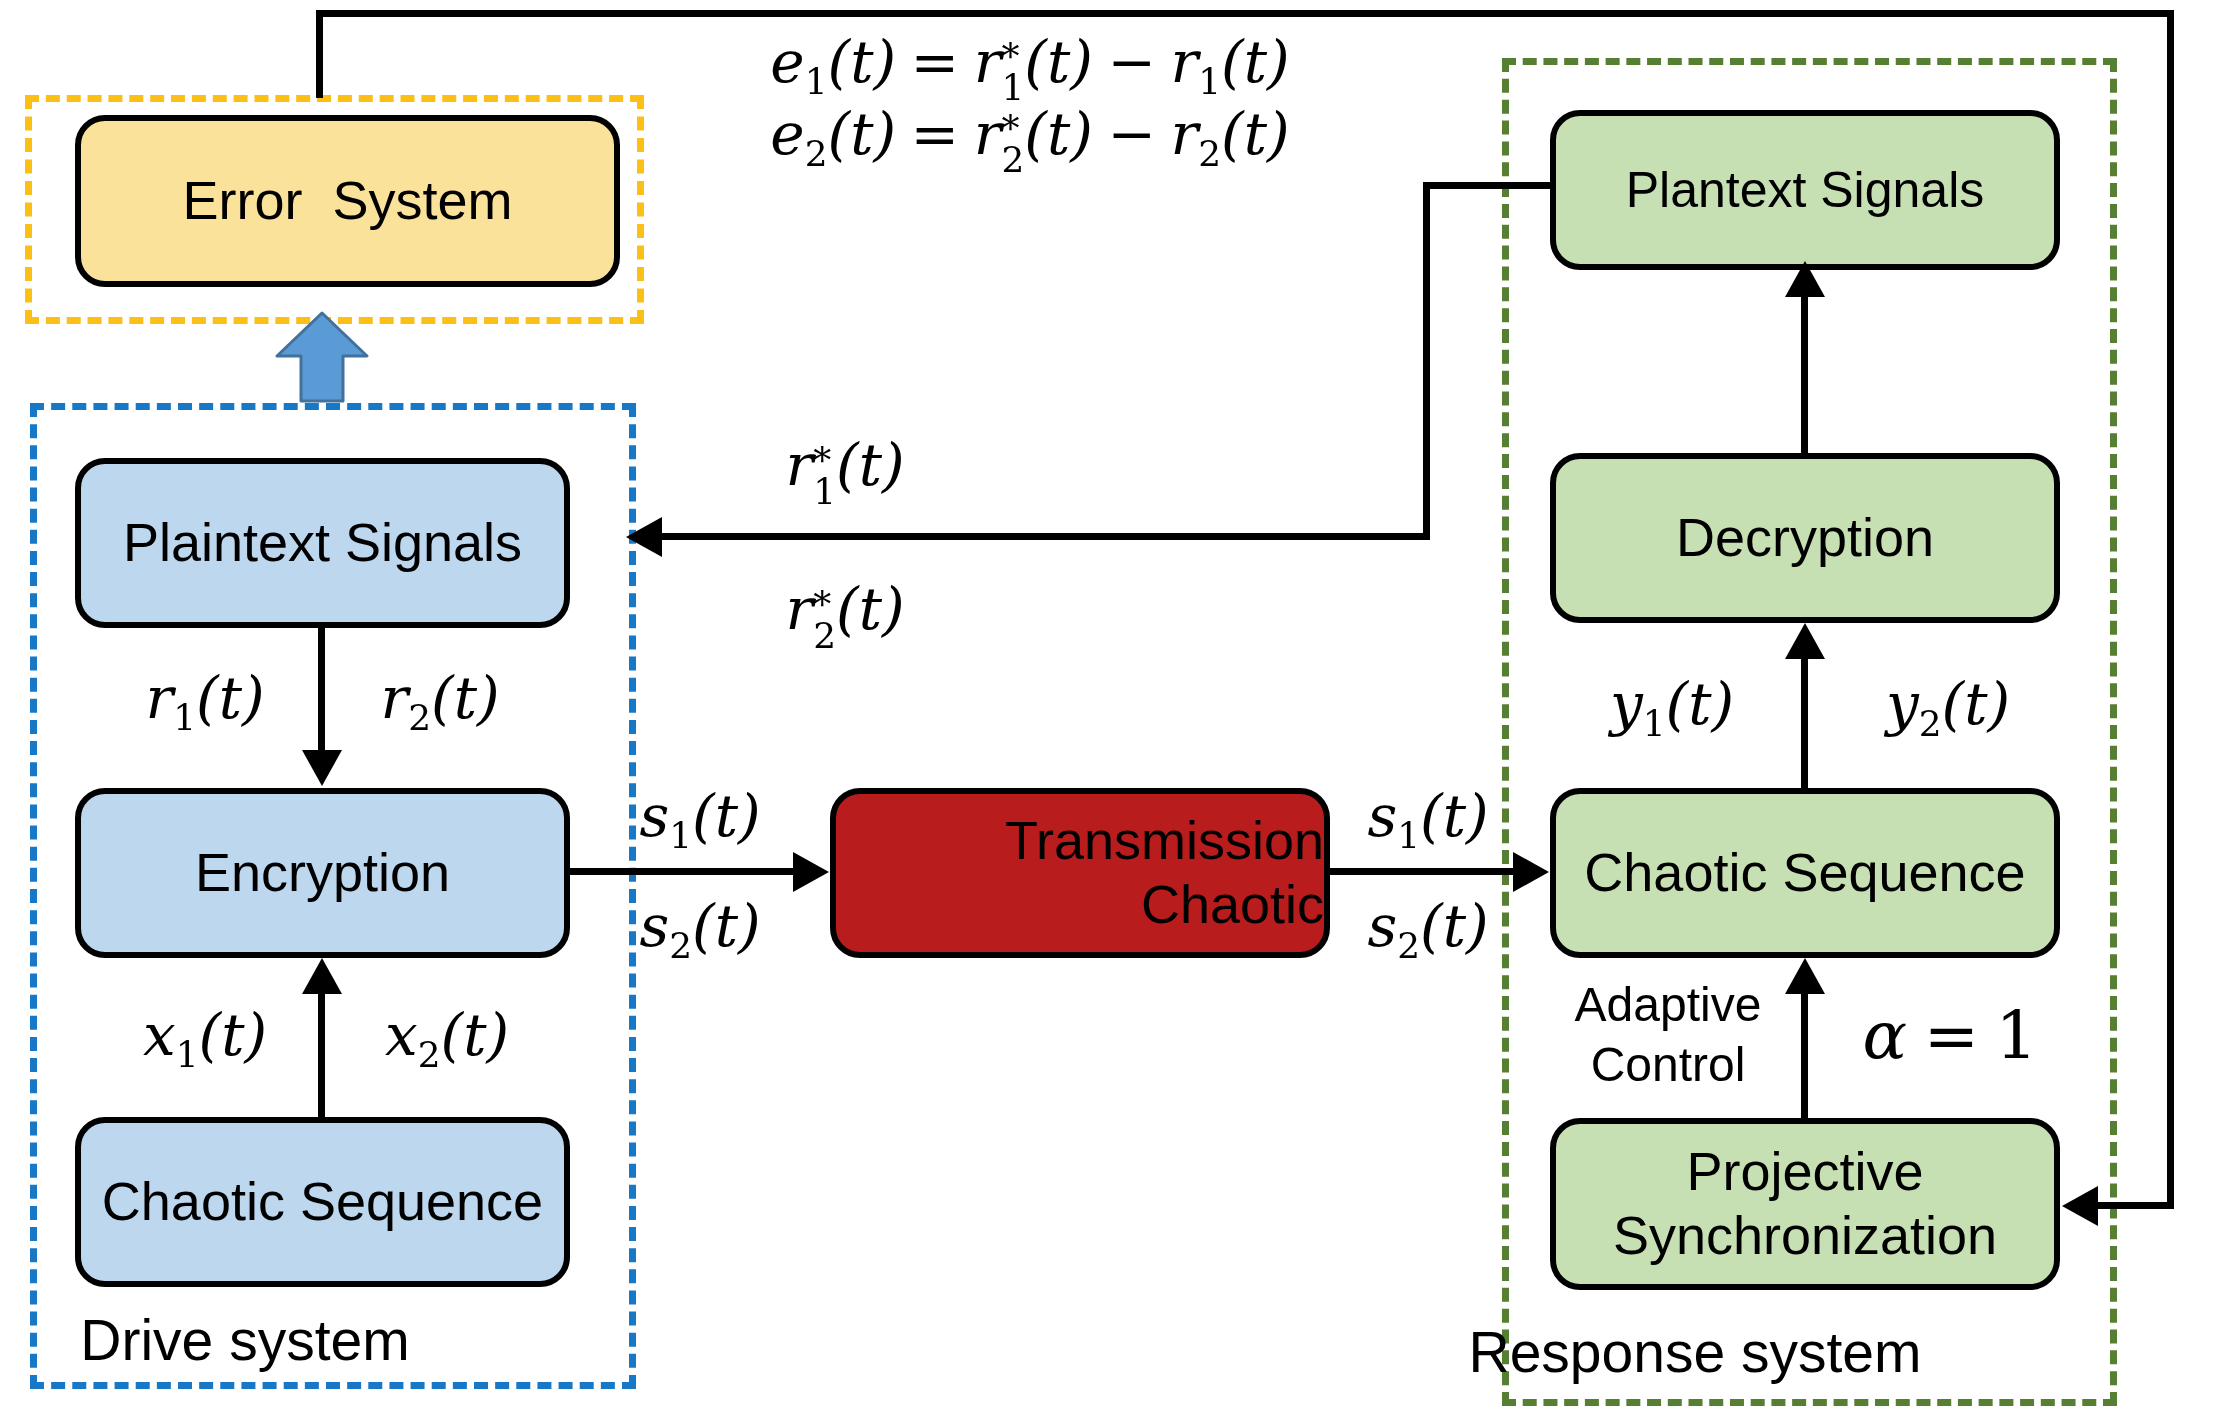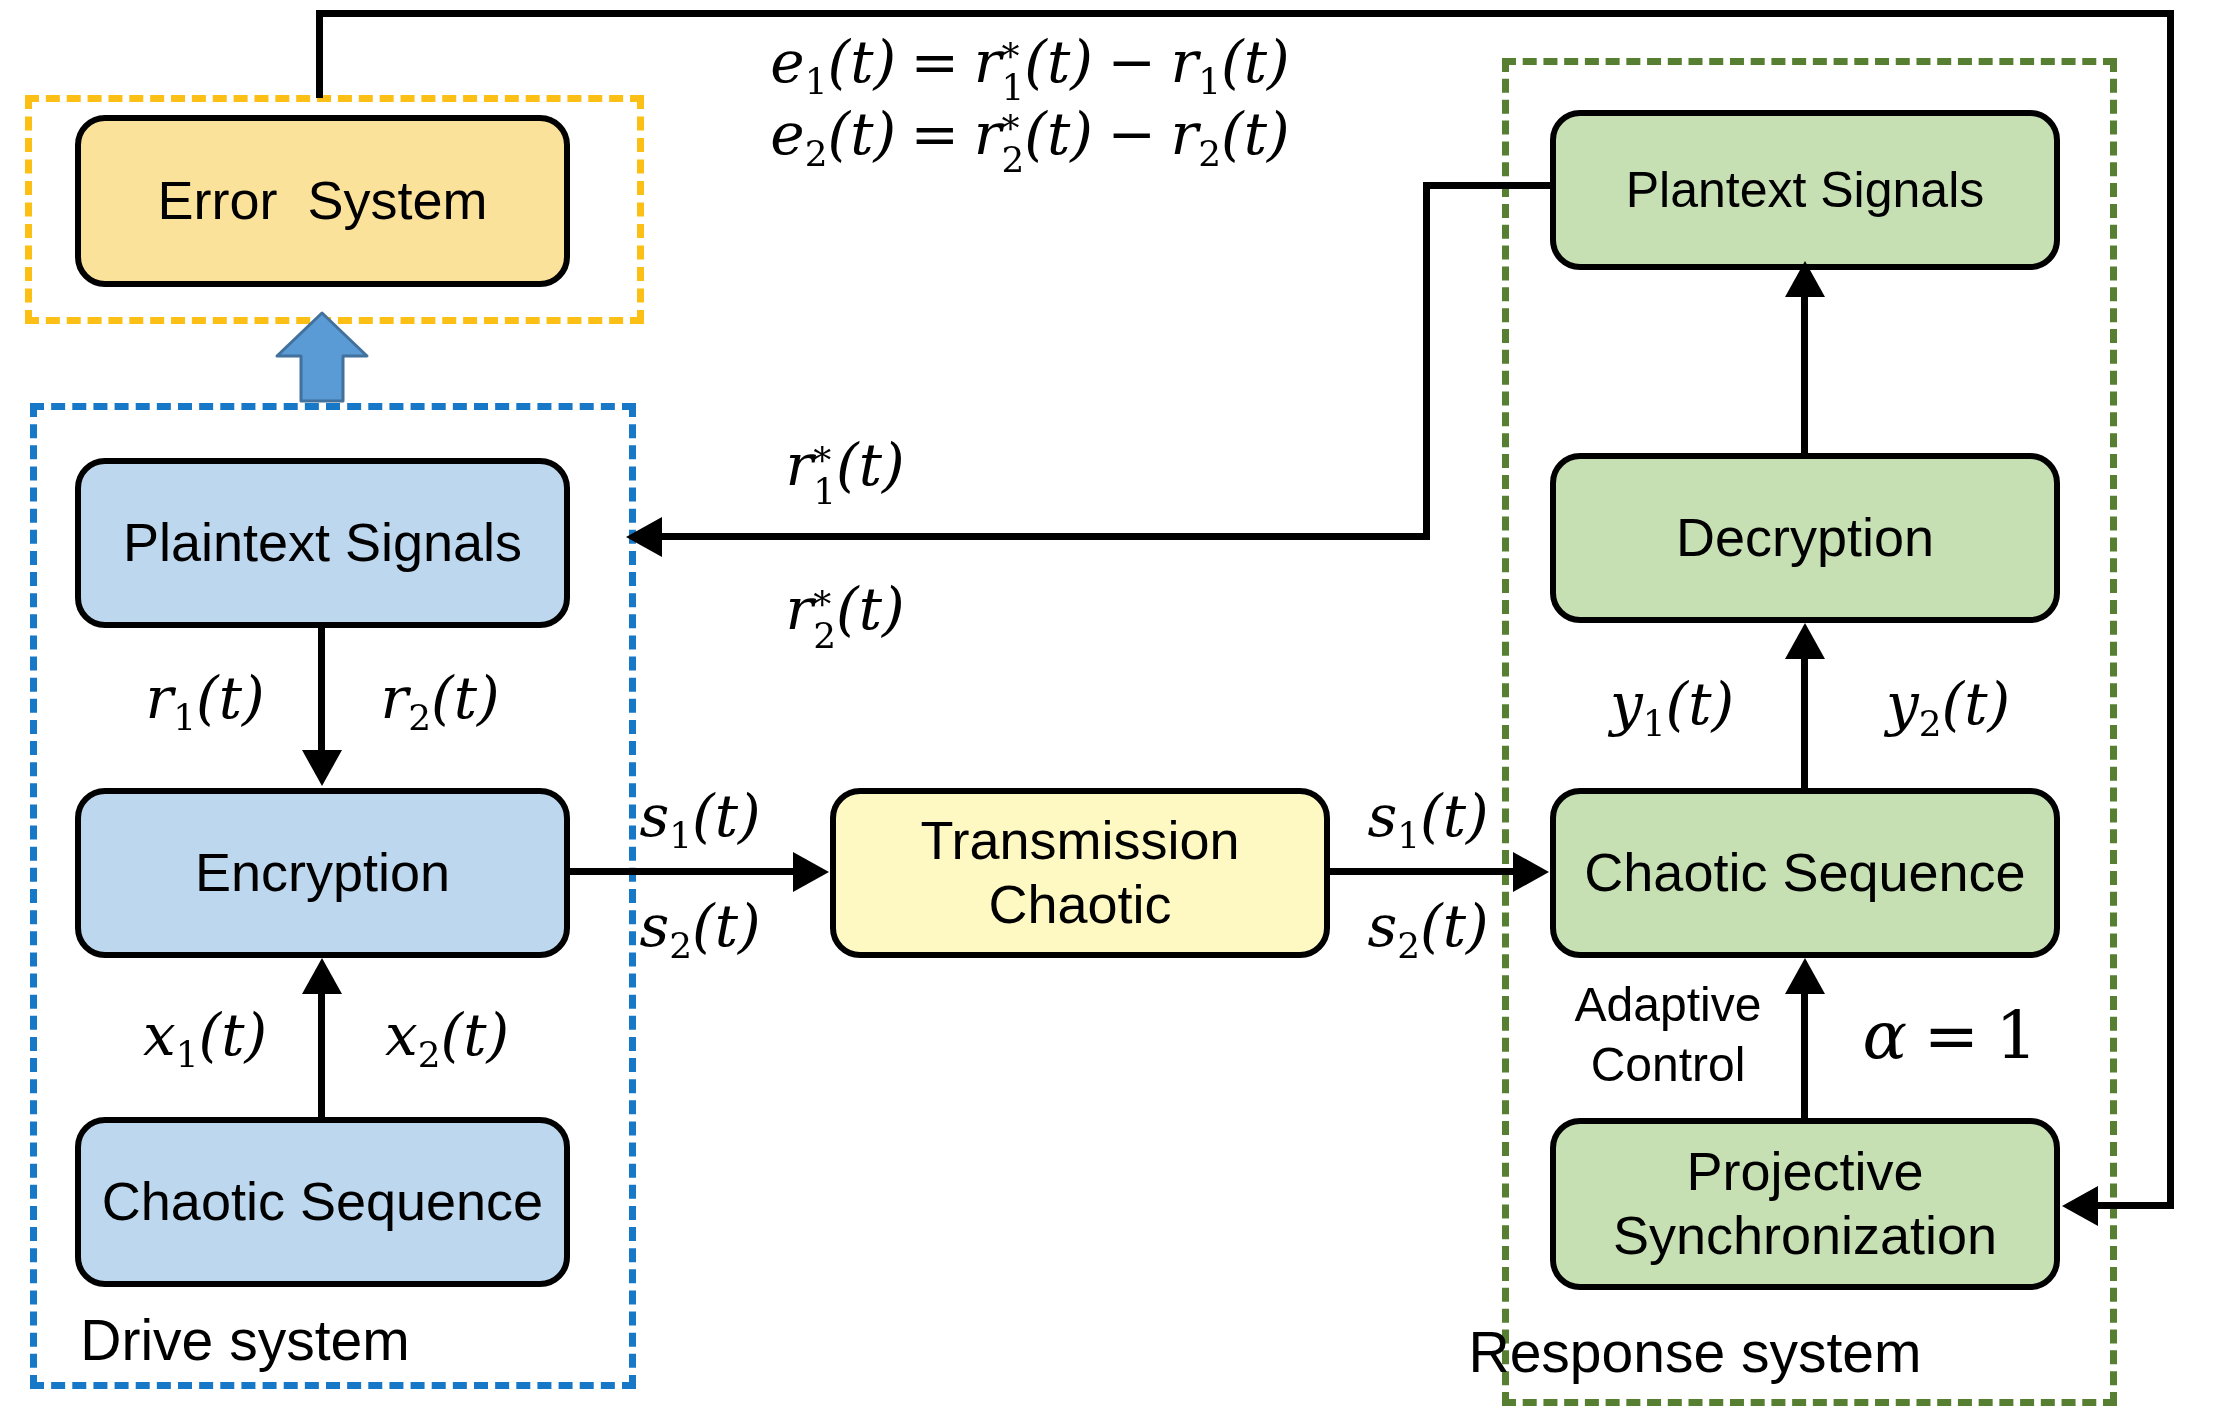--- a/index.html
+++ b/index.html
@@ -81,7 +81,7 @@
   <div class="dashed dash-blue" style="left:30px;top:403px;width:592px;height:972px;"></div>
   <div class="dashed dash-green" style="left:1502px;top:58px;width:601px;height:1334px;"></div>
 
-  <div class="box fill-yellow" style="left:75px;top:115px;width:495px;height:172px;">
+  <div class="box fill-yellow" style="left:75px;top:115px;width:545px;height:172px;">
     <span class="pre">Error  System</span>
   </div>
 

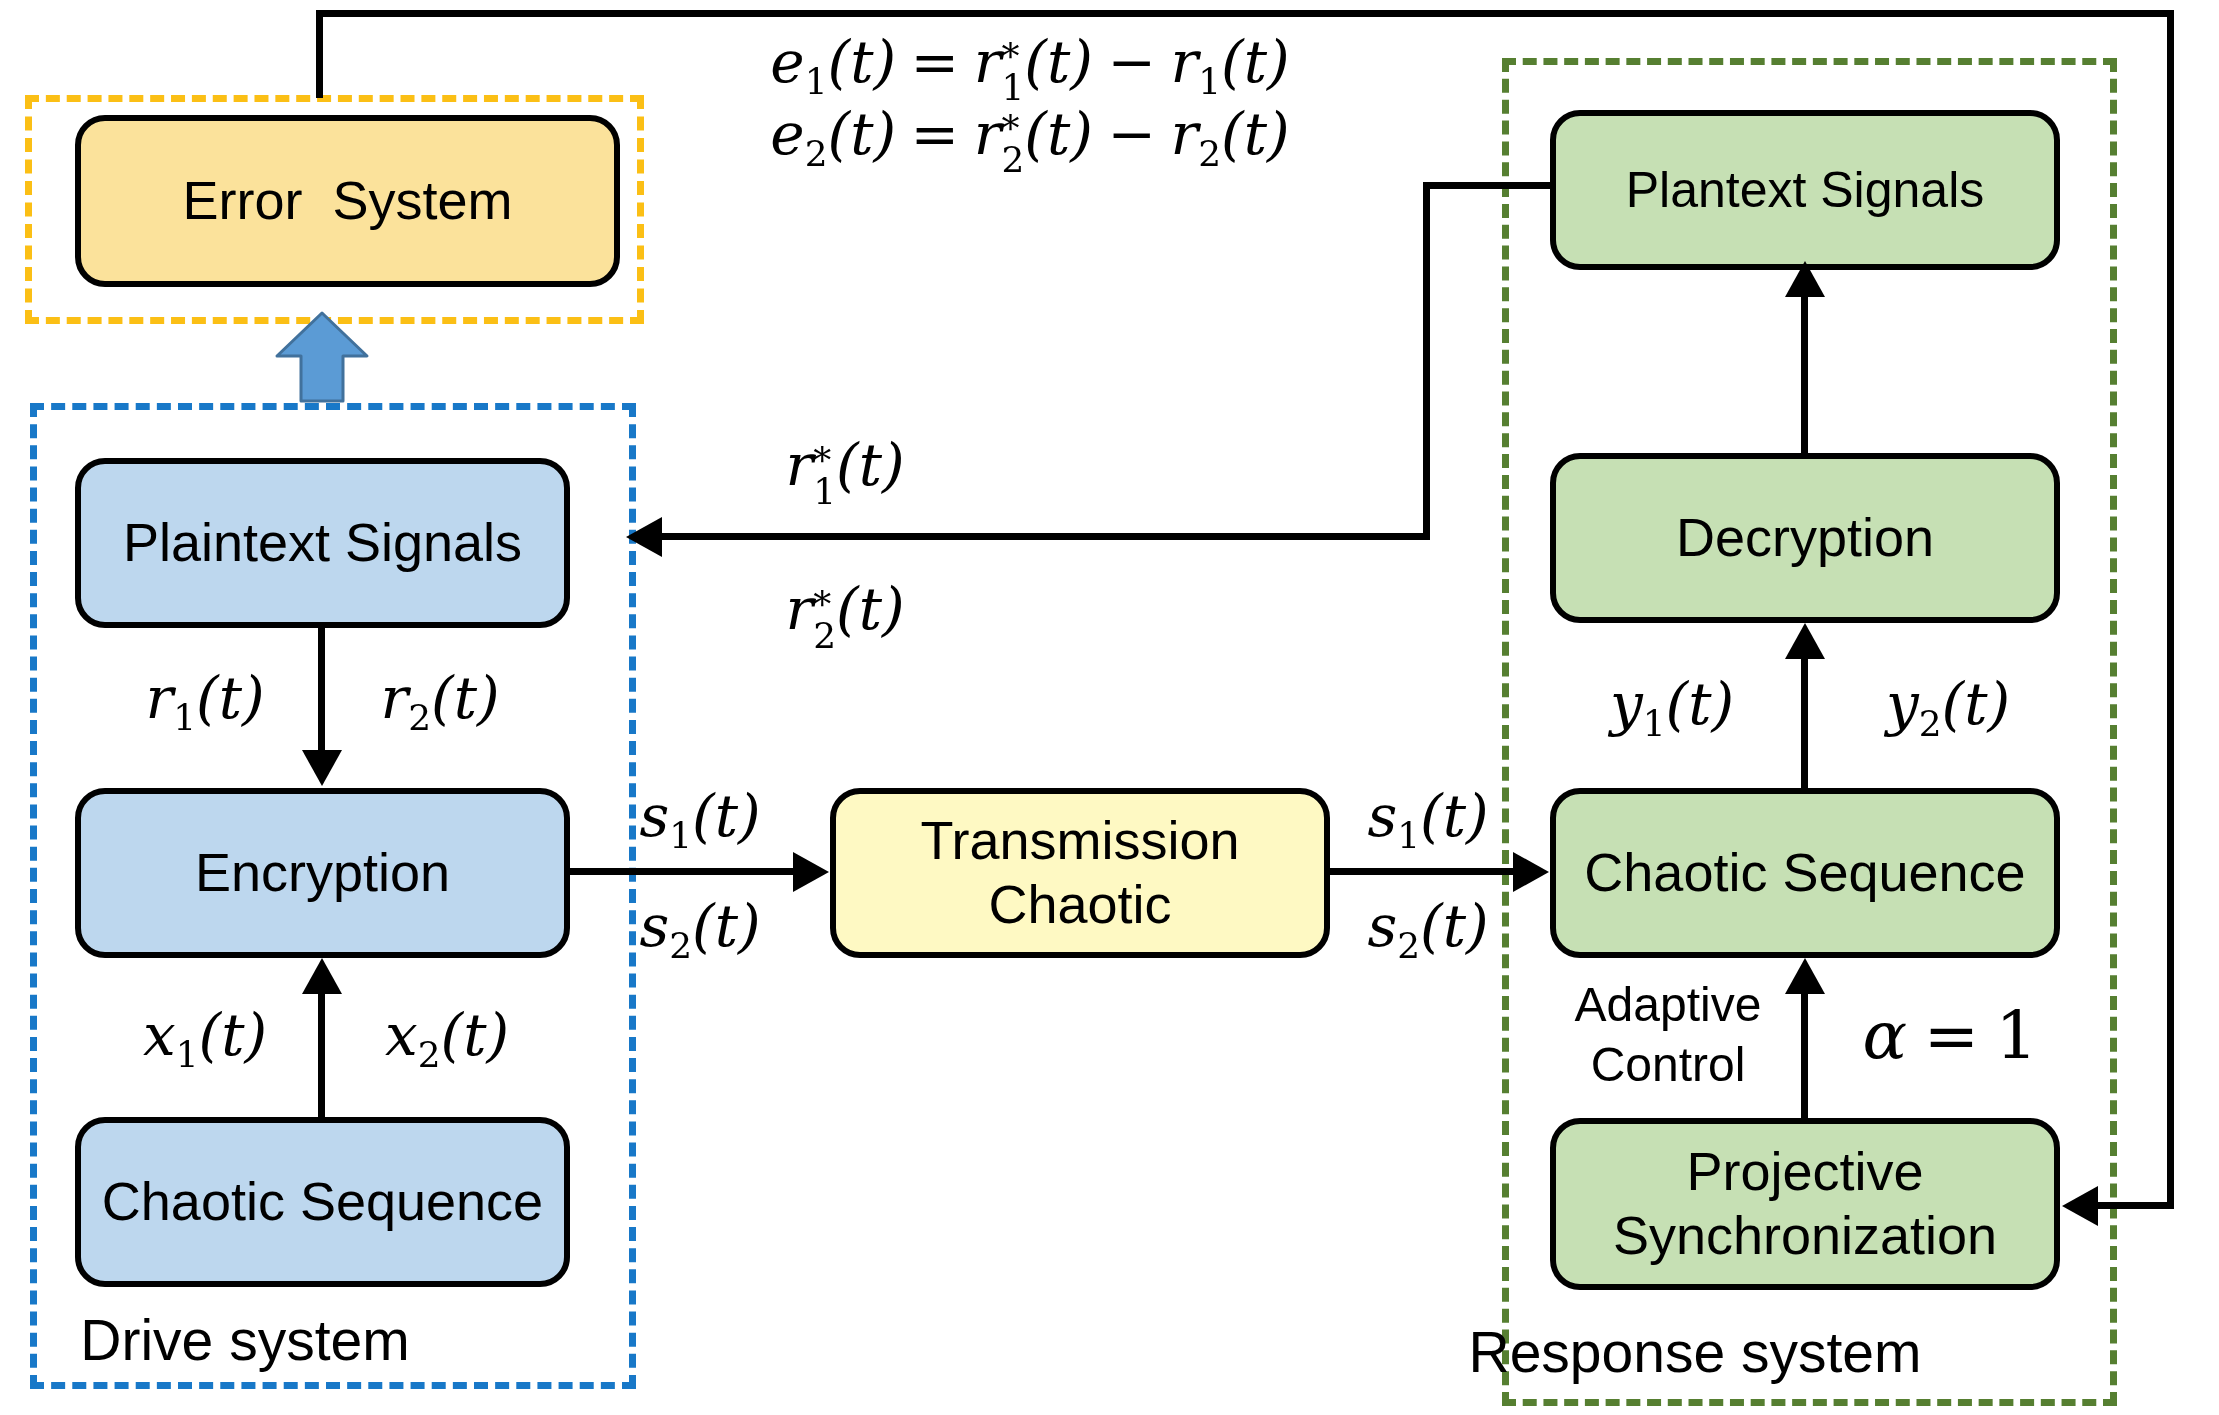--- a/index.html
+++ b/index.html
@@ -29,7 +29,7 @@
   }
   .fill-yellow{background:#FBE29B;}
   .fill-blue{background:#BDD7EE;}
-  .fill-orange{background:#fef9c3;}
+  .fill-orange{background:#b91c1c;align-items:flex-end;}
   .fill-green{background:#C6E0B4;}
   .pre{white-space:pre;}
 

